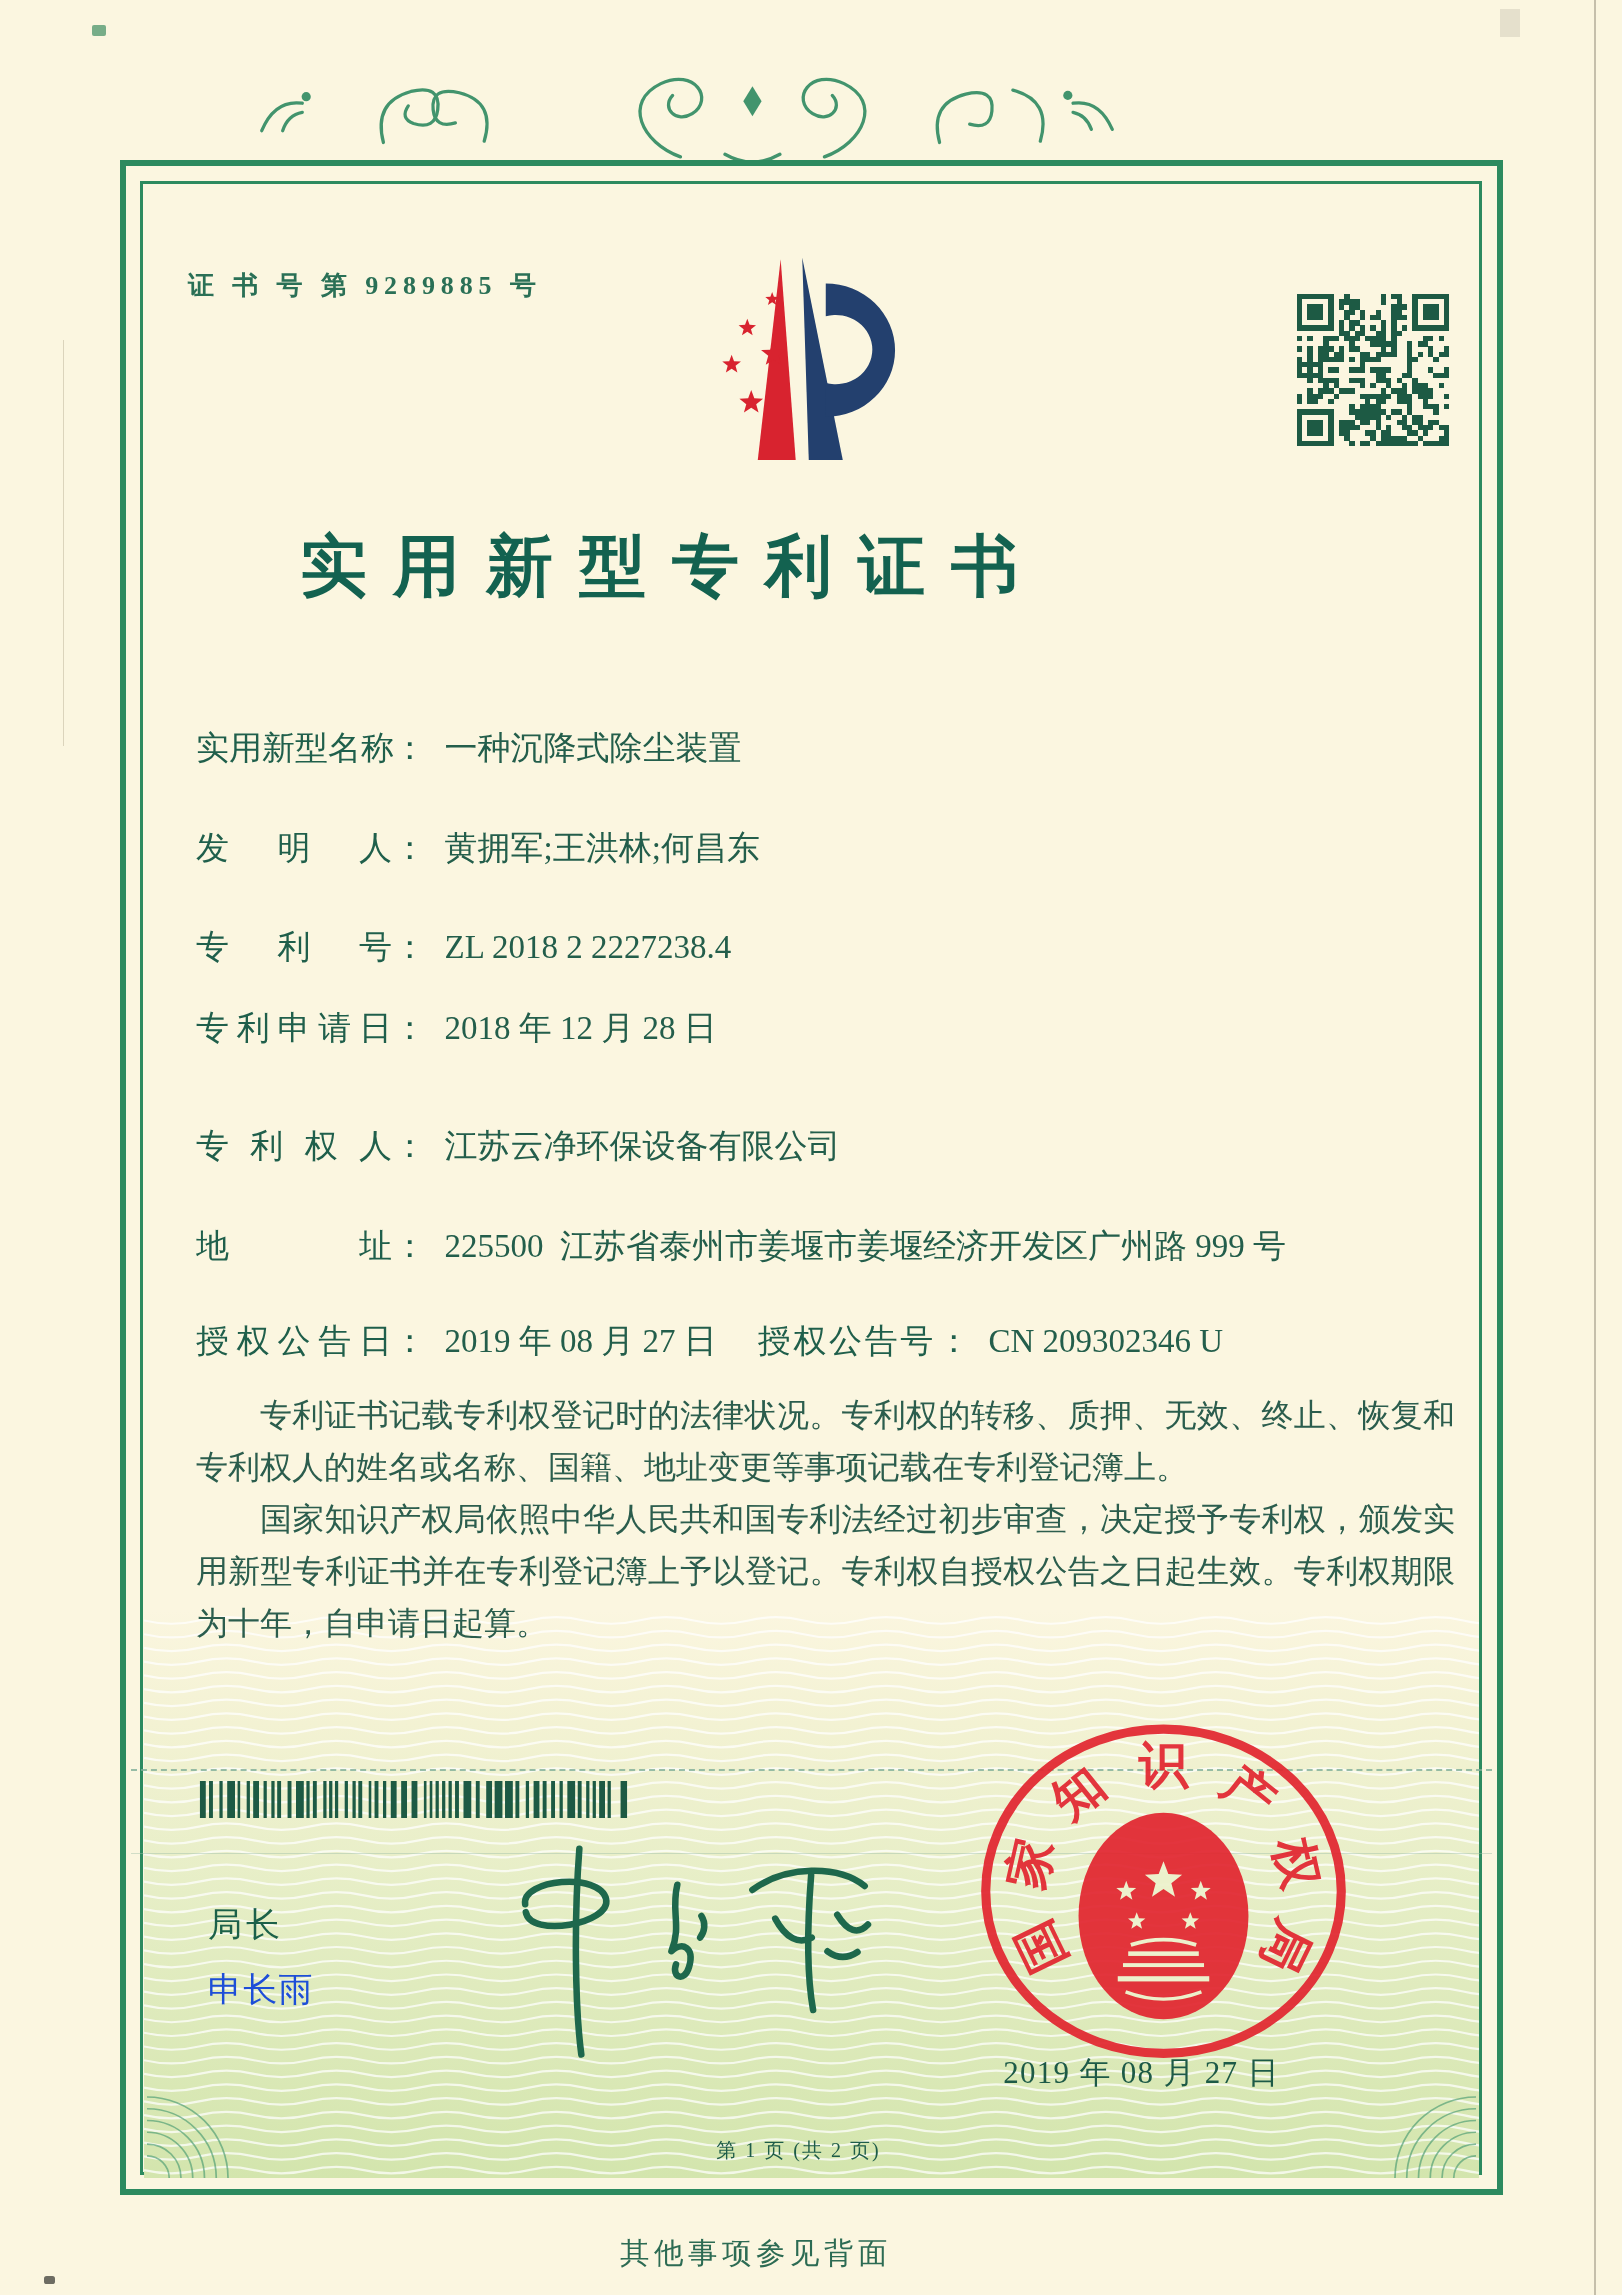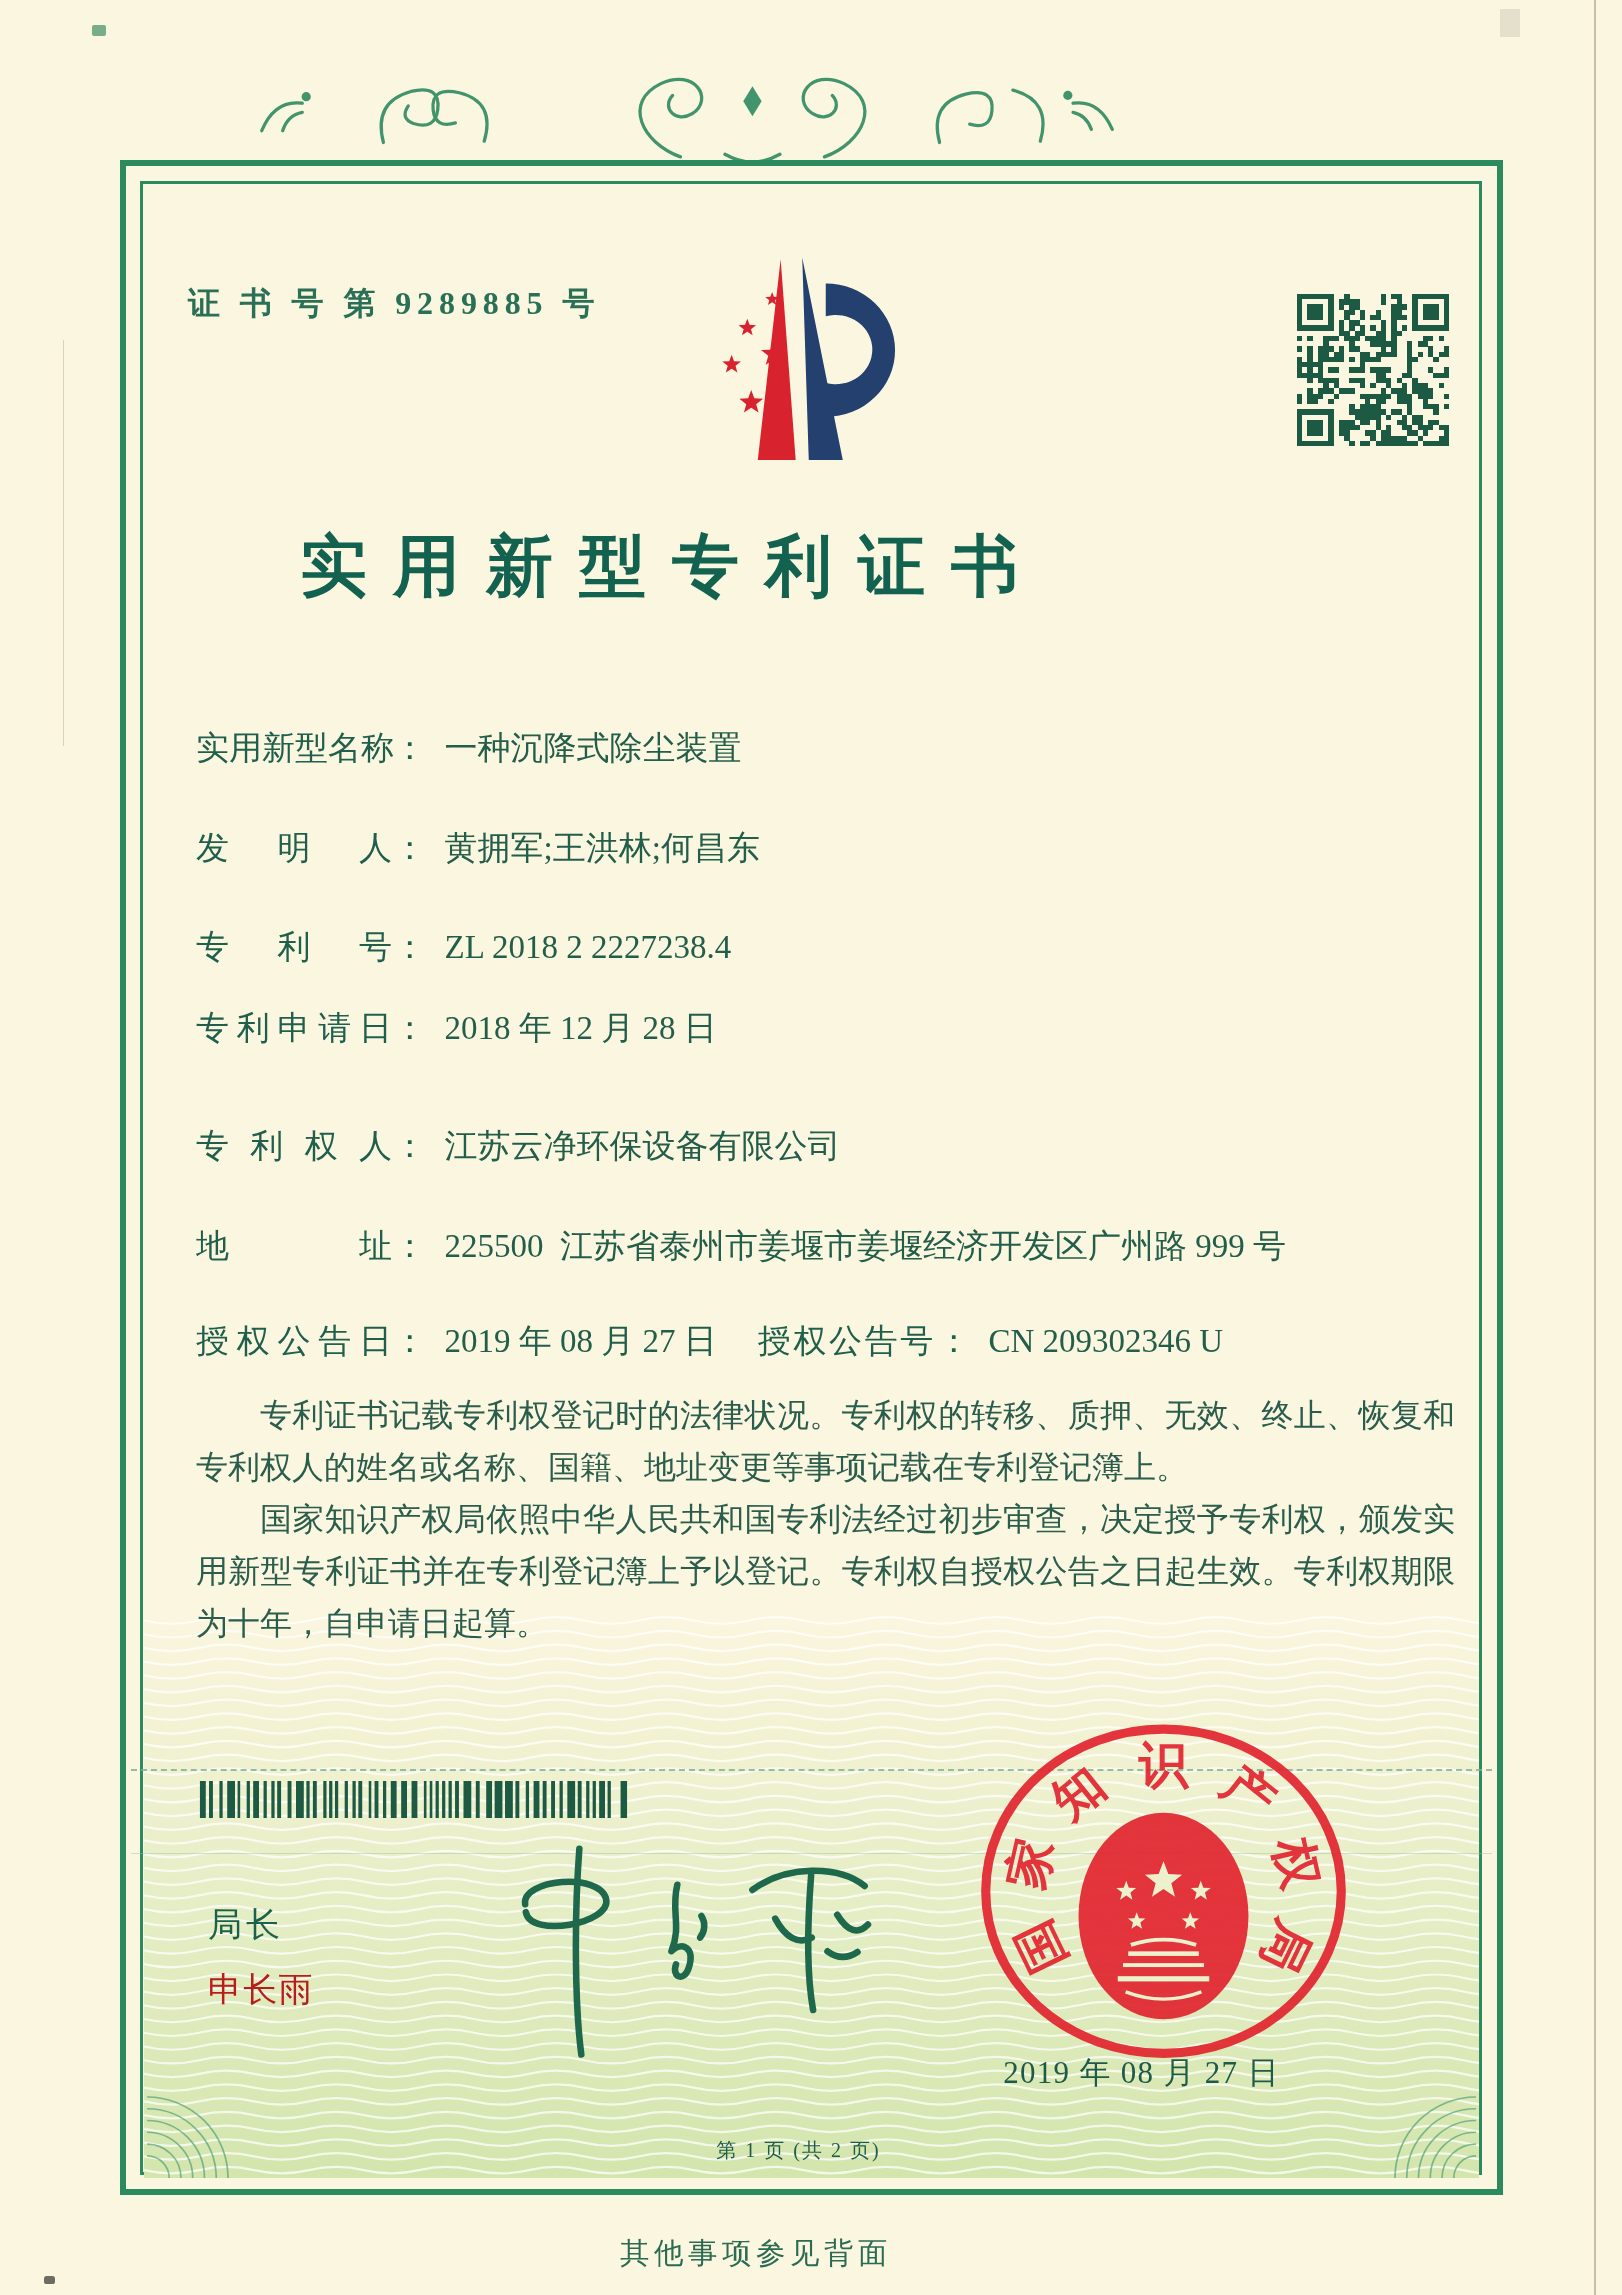--- a/index.html
+++ b/index.html
@@ -10,7 +10,7 @@
   .frame-outer{position:absolute;left:120px;top:160px;width:1383px;height:2035px;border:6.5px solid #2c8a5f;box-sizing:border-box;}
   .frame-inner{position:absolute;left:140px;top:181px;width:1342px;height:1994px;border:3.3px solid #2c8a5f;box-sizing:border-box;}
   
-  .cert-no{position:absolute;left:188px;top:268px;font-size:32px;letter-spacing:5.9px;color:#2a7056;font-weight:bold;margin-top:14px;}
+  .cert-no{position:absolute;left:188px;top:268px;font-size:26px;letter-spacing:5.9px;color:#2a7056;font-weight:bold;}
   .title{position:absolute;left:0;top:521px;width:1318px;text-align:center;font-size:67px;font-weight:bold;color:#136250;letter-spacing:26px;padding-left:26px;box-sizing:border-box;}
   
   .field-row{position:absolute;left:196px;font-size:33px;color:#1f5f4b;white-space:nowrap;}

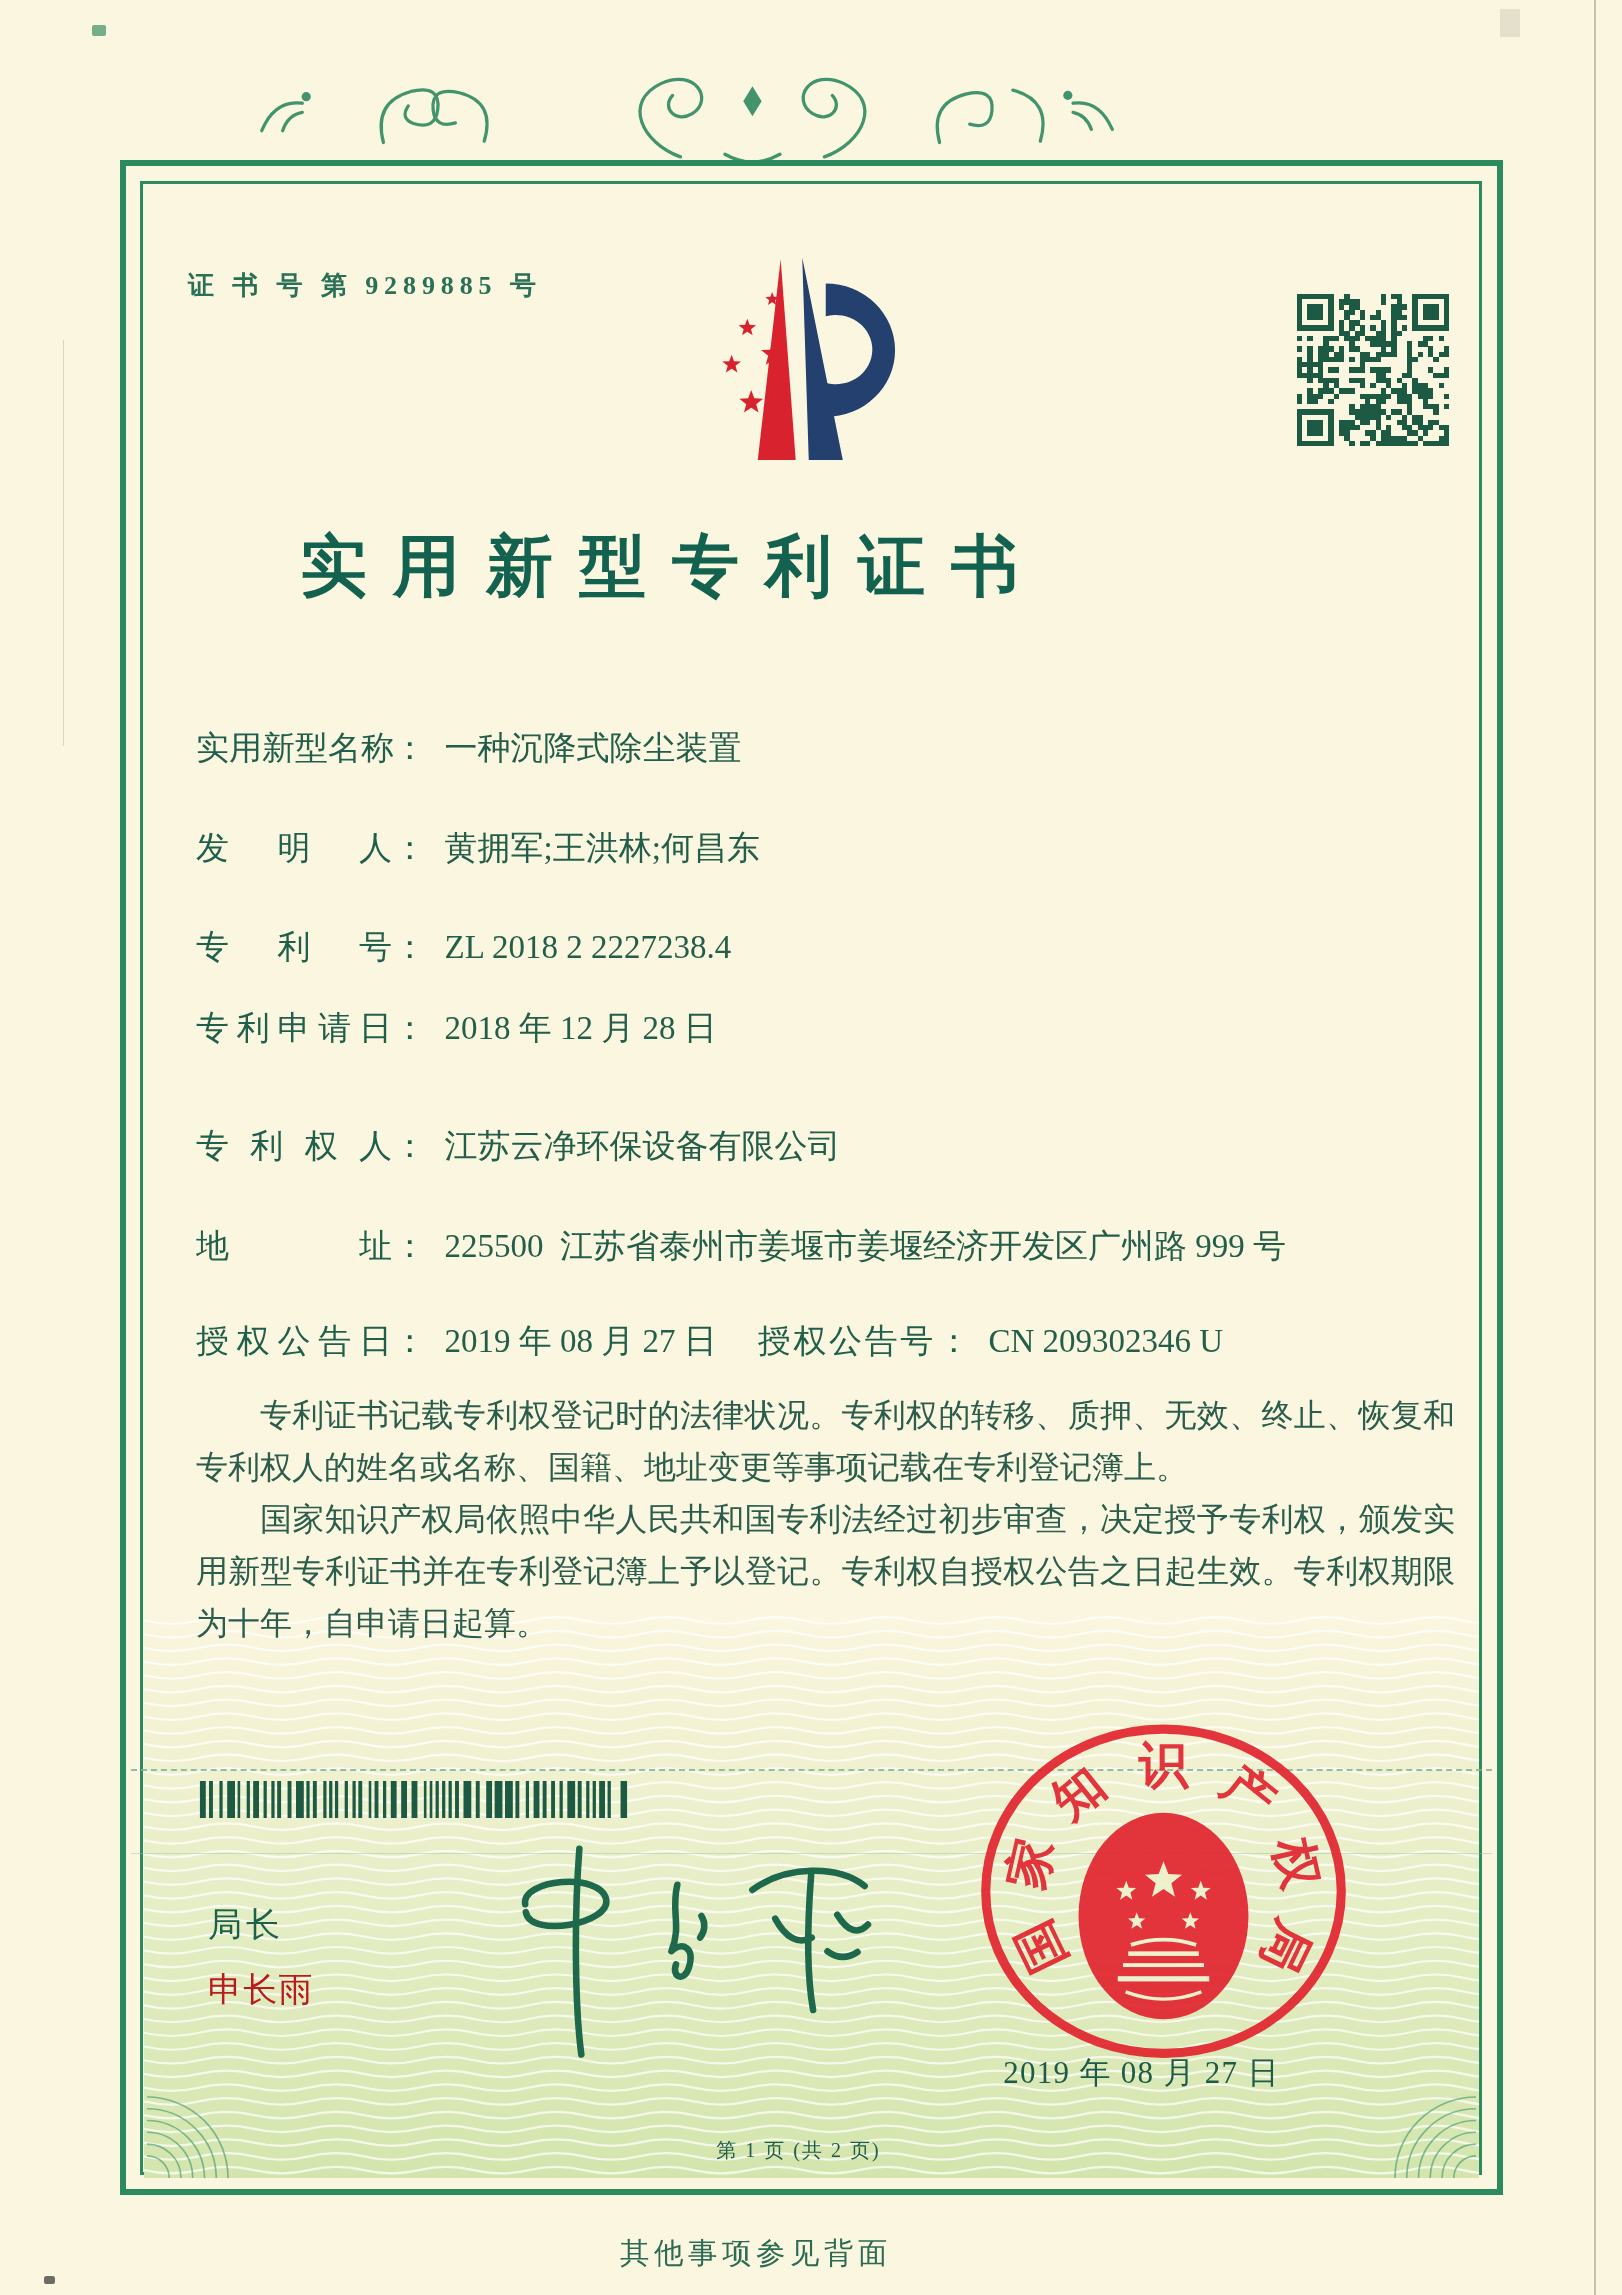--- a/index.html
+++ b/index.html
@@ -27,7 +27,7 @@
   .dash-line{position:absolute;left:131px;top:1769px;width:1361px;border-top:2px dashed #7fae98;opacity:.8;}
   .thin-line{position:absolute;left:131px;top:1853px;width:1361px;border-top:1.3px solid #9dbfa9;opacity:.45;}
   .director-label{position:absolute;left:208px;top:1902px;font-size:34px;color:#1c6149;letter-spacing:3.9px;}
-  .director-name{position:absolute;left:208px;top:1967px;font-size:34px;color:#b91c1c;letter-spacing:1.3px;}
+  .director-name{position:absolute;left:208px;top:1967px;font-size:34px;color:#1d4ed8;letter-spacing:1.3px;}
   .seal-date{position:absolute;left:978px;top:2052px;width:327px;text-align:center;font-size:31px;color:#1d5a47;letter-spacing:1.3px;}
   .page-info{position:absolute;left:0;top:2137px;width:1597px;text-align:center;font-size:20px;color:#1e5c49;letter-spacing:2px;}
   .back-note{position:absolute;left:0;top:2234px;width:1512px;text-align:center;font-size:29.4px;color:#2c6b53;letter-spacing:4.6px;}

